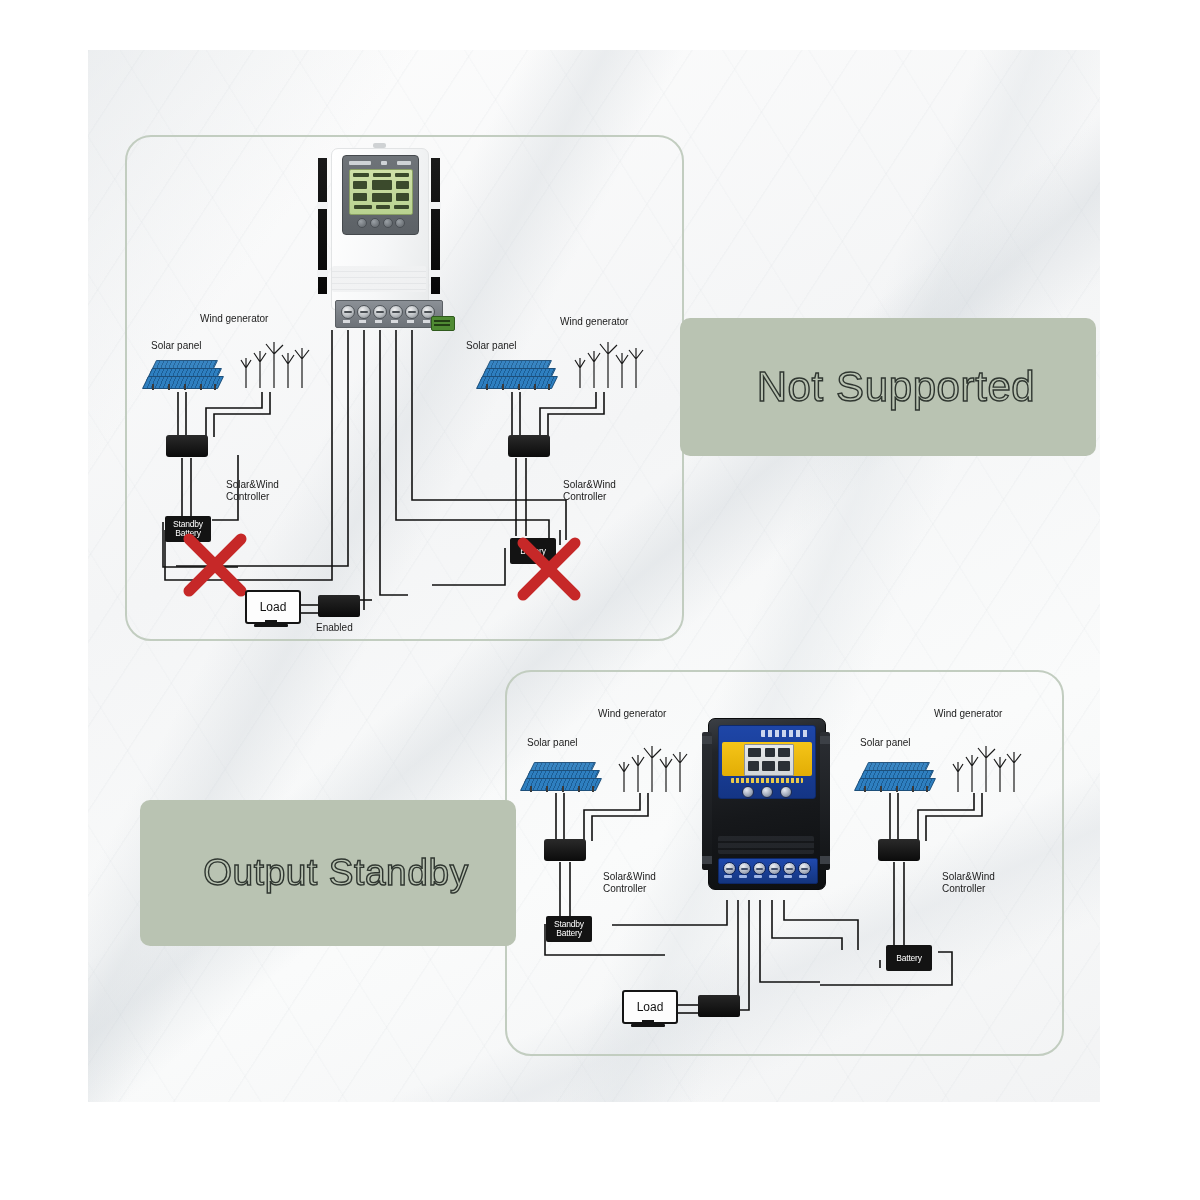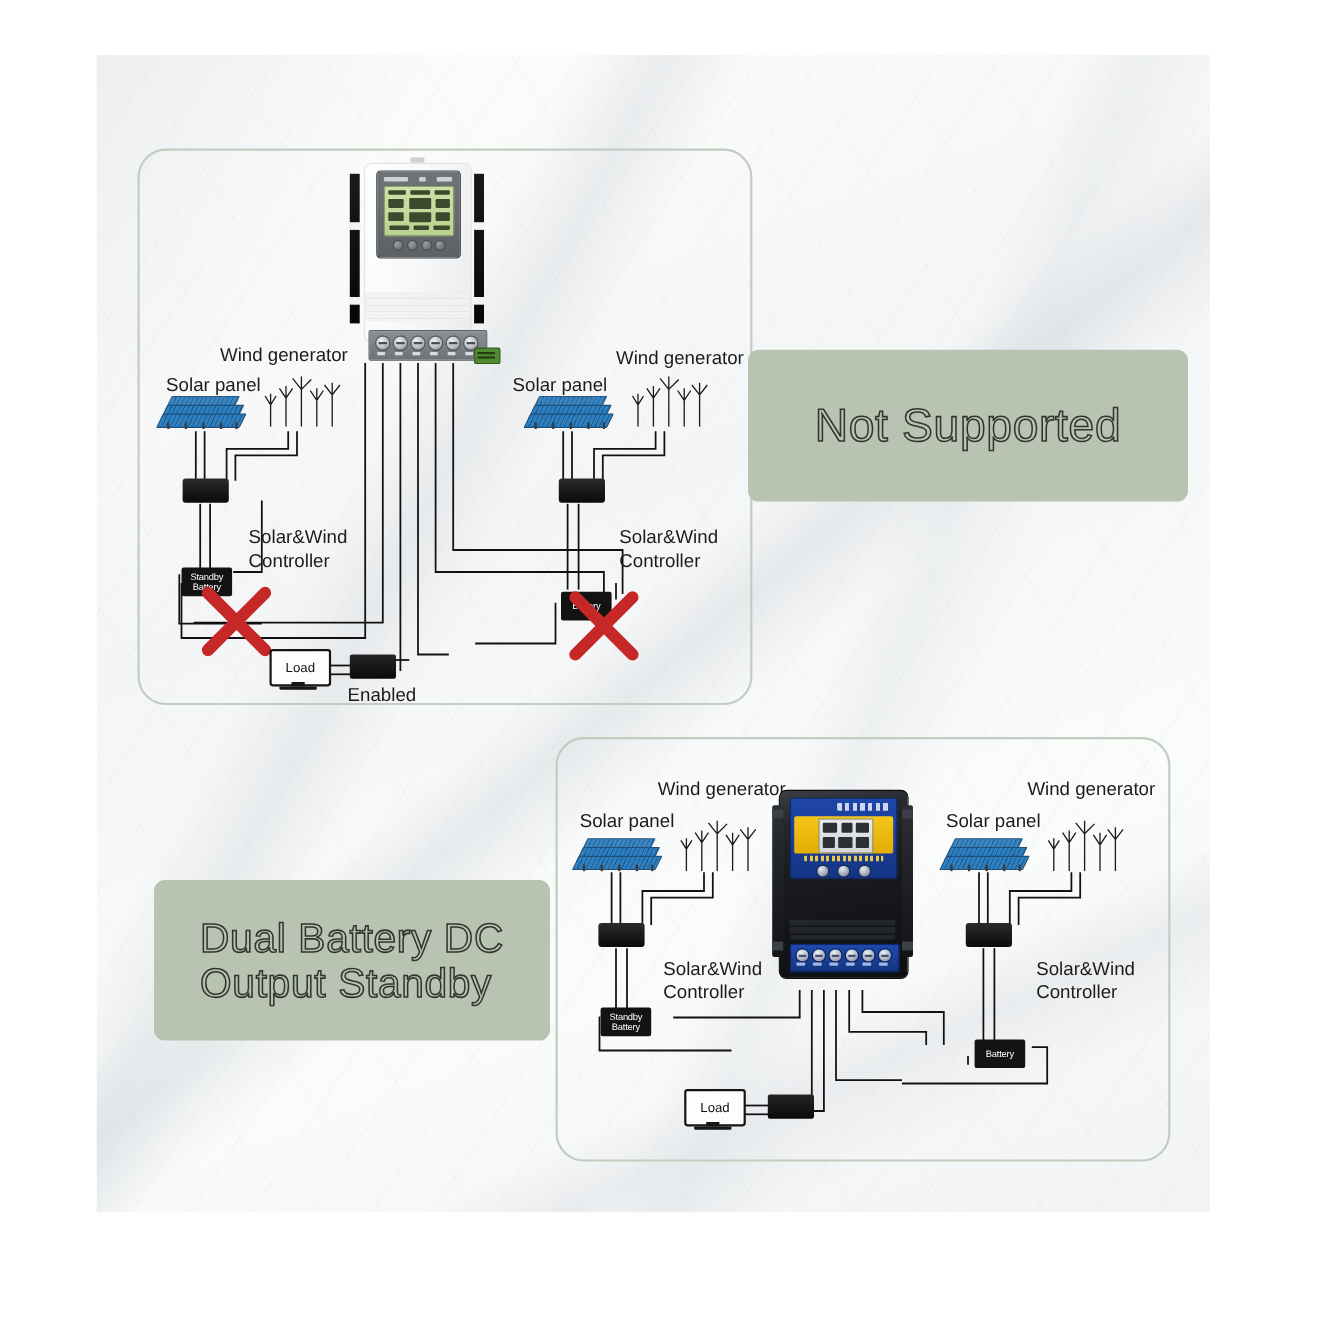--- a/index.html
+++ b/index.html
@@ -52,7 +52,7 @@
 
   
   .dlabel{
-    position:absolute;font-size:17px;color:#1b1b1b;
+    position:absolute;font-size:10px;color:#1b1b1b;
     font-family:"Liberation Sans", sans-serif;white-space:nowrap;line-height:1.22;
   }
   .dlabel.two{white-space:normal;width:90px;margin-top:16px;}

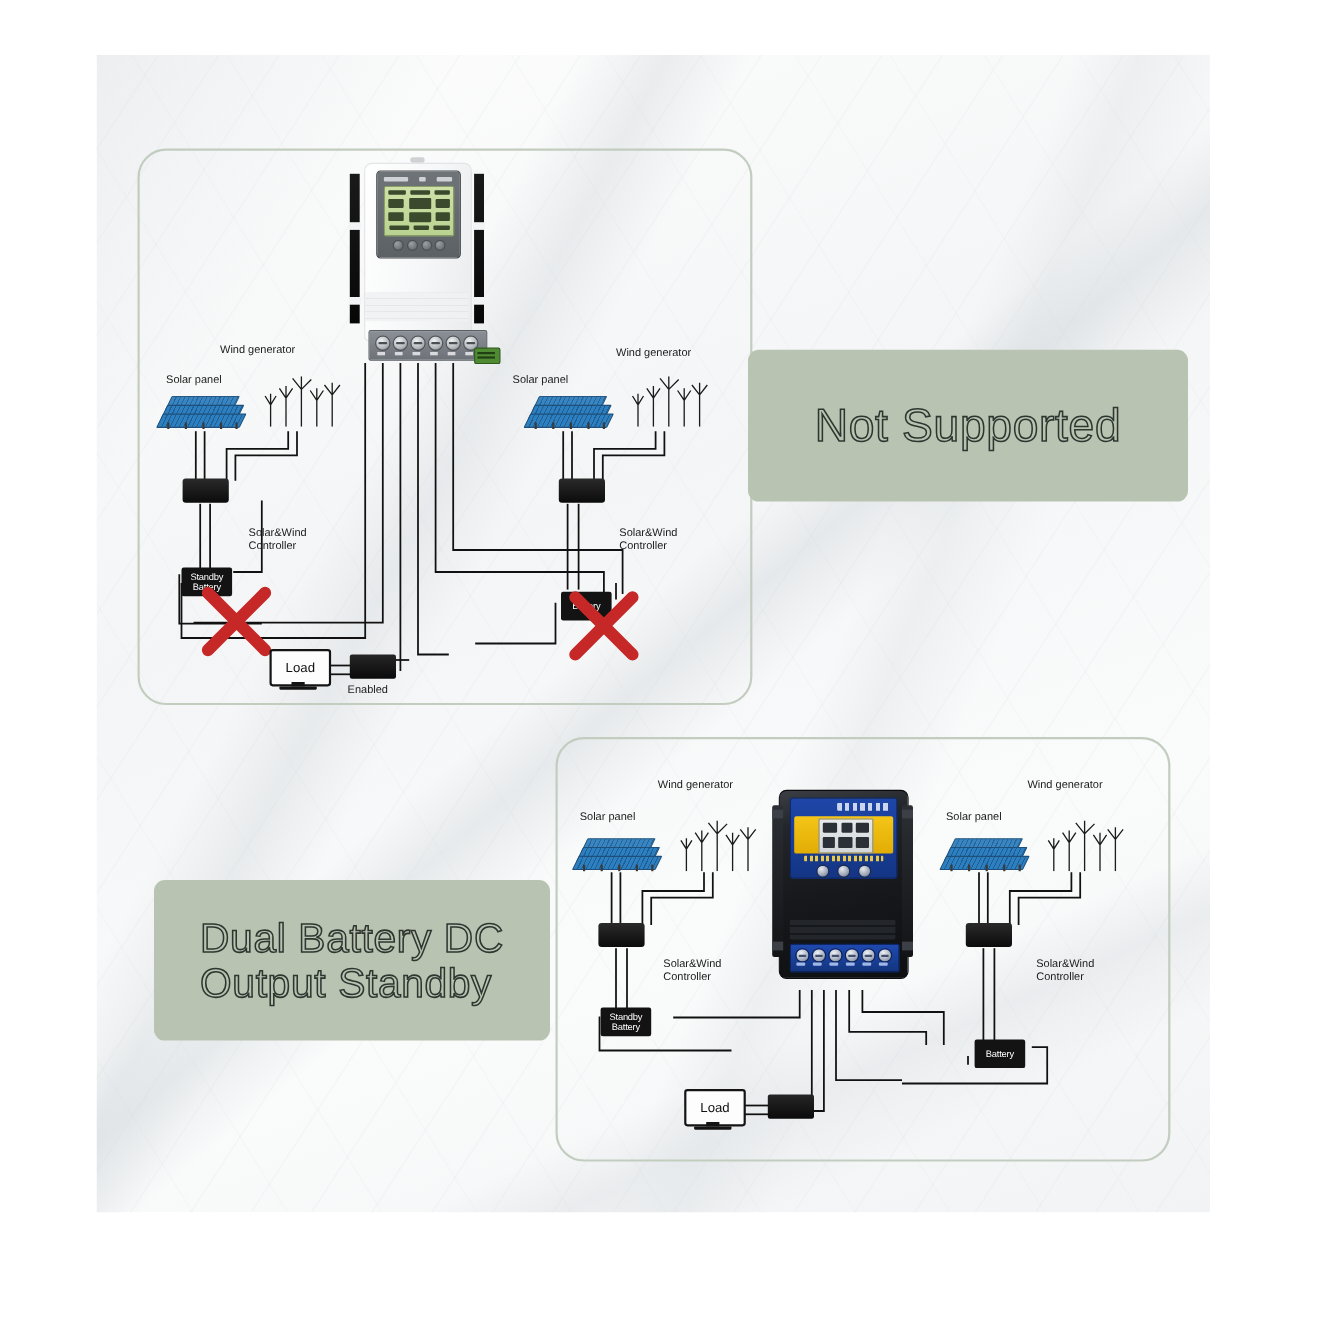--- a/index.html
+++ b/index.html
@@ -38,10 +38,10 @@
   .callout{
     position:absolute;background:#b9c3b2;border-radius:10px;
     display:flex;align-items:center;justify-content:center;
-    text-align:left;line-height:1.12;
+    text-align:right;line-height:1.12;
     color:#b9c3b2;
     -webkit-text-stroke:1.4px #2f3630;
-    font-weight:400;letter-spacing:.6px;
+    font-weight:400;letter-spacing:.6px;padding-left:16px;
   }
   #callout-not-supported{left:680px;top:318px;width:400px;height:138px;font-size:42px;}
   #callout-dual-battery{left:140px;top:800px;width:360px;height:146px;font-size:37px;}

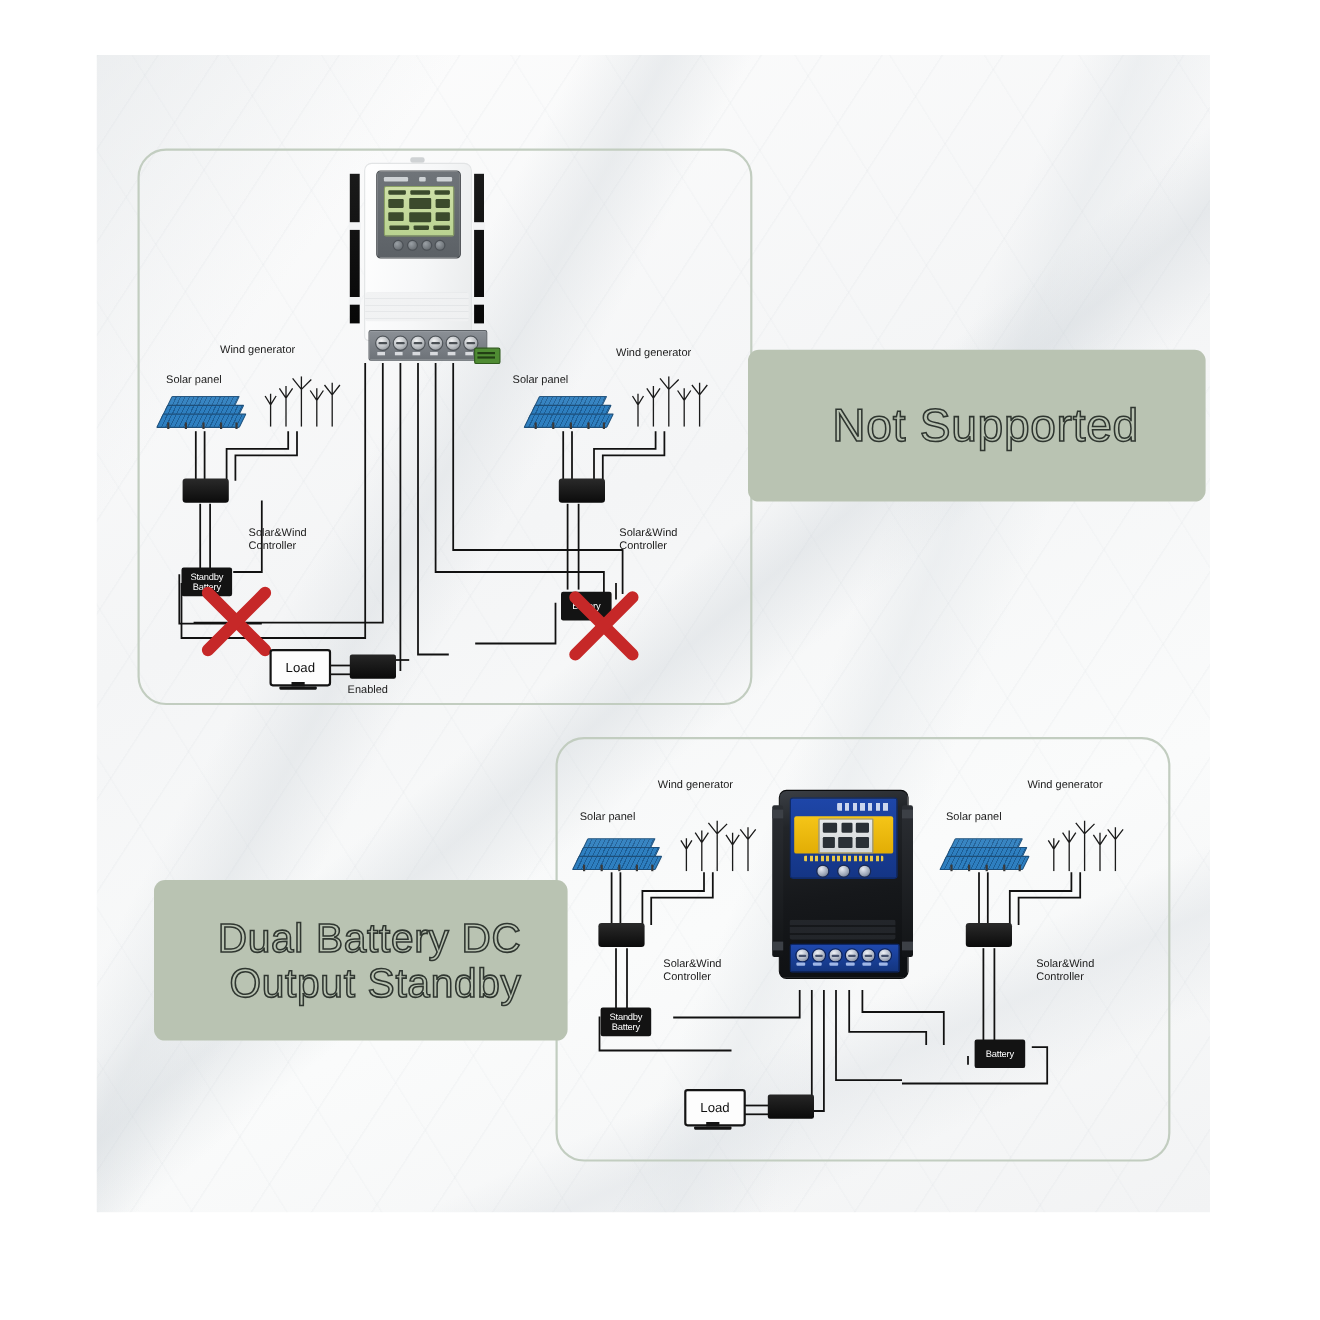--- a/index.html
+++ b/index.html
@@ -536,7 +536,6 @@
 
   <div class="callout" id="callout-dual-battery">
     <div>
-      <span>Dual Battery DC</span>
       <span>Output Standby</span>
     </div>
   </div>

